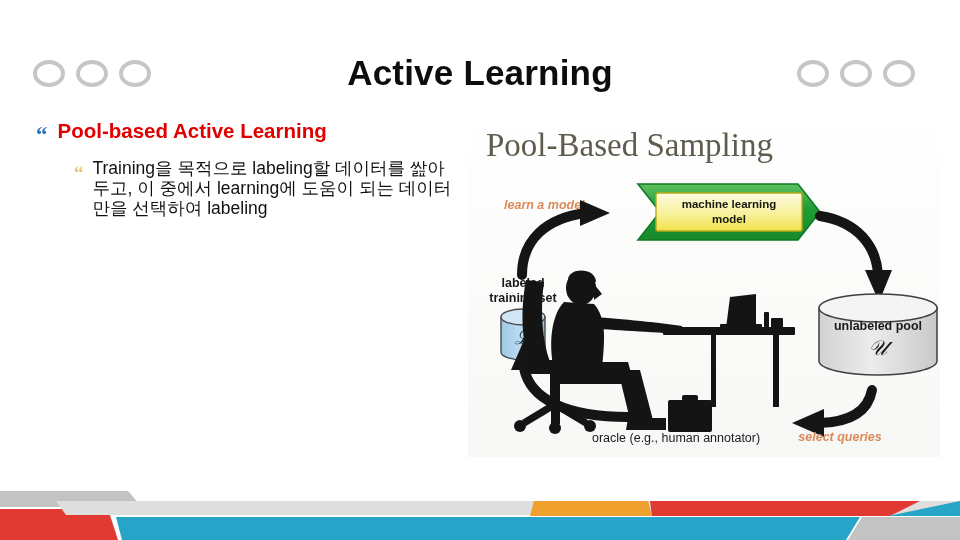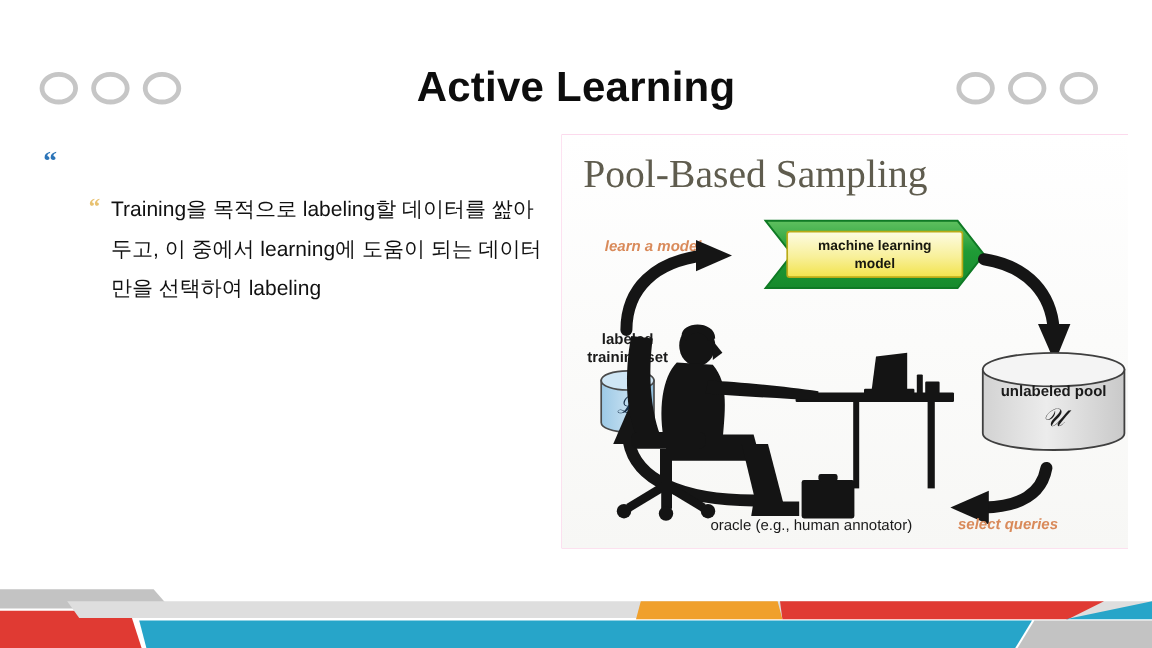--- a/index.html
+++ b/index.html
@@ -158,6 +158,7 @@
 
     <div class="bullet-l1">
       <span class="qmark blue">“</span>
+      <span class="heading-red">Pool-based Active Learning</span>
     </div>
 
     <div class="bullet-l2">

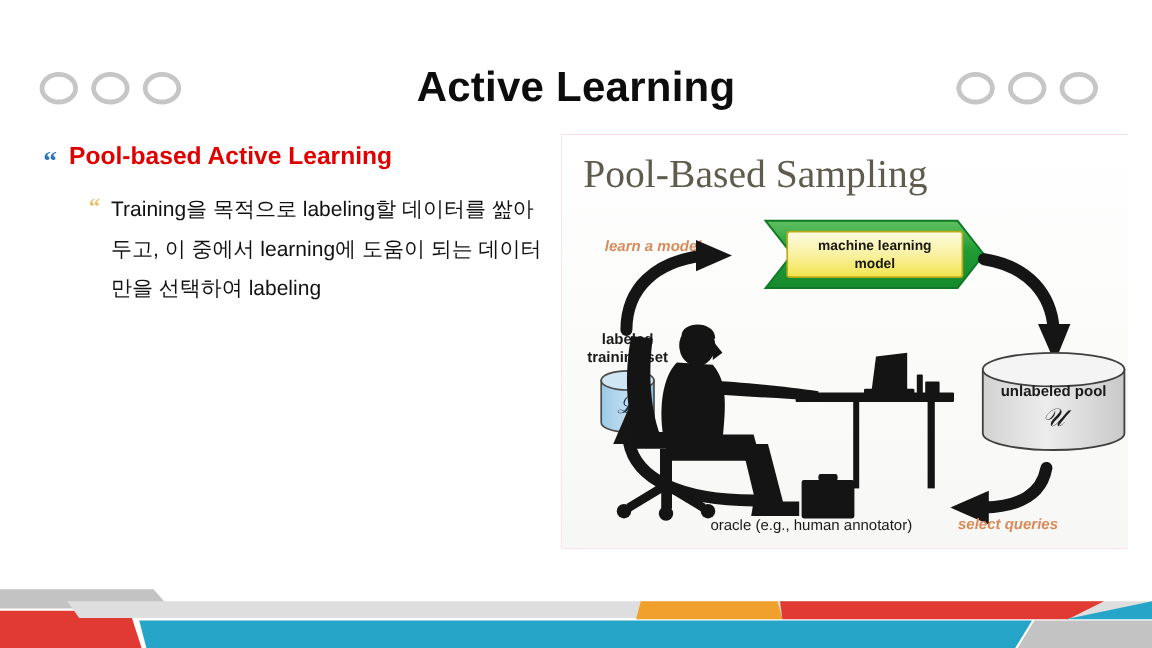--- a/index.html
+++ b/index.html
@@ -106,7 +106,7 @@
   .body-text {
     color: #111111;
     font-size: 17.5px;
-    line-height: 33px;
+    line-height: 20px;
     font-family: "Liberation Sans", sans-serif;
     width: 360px;
   }

